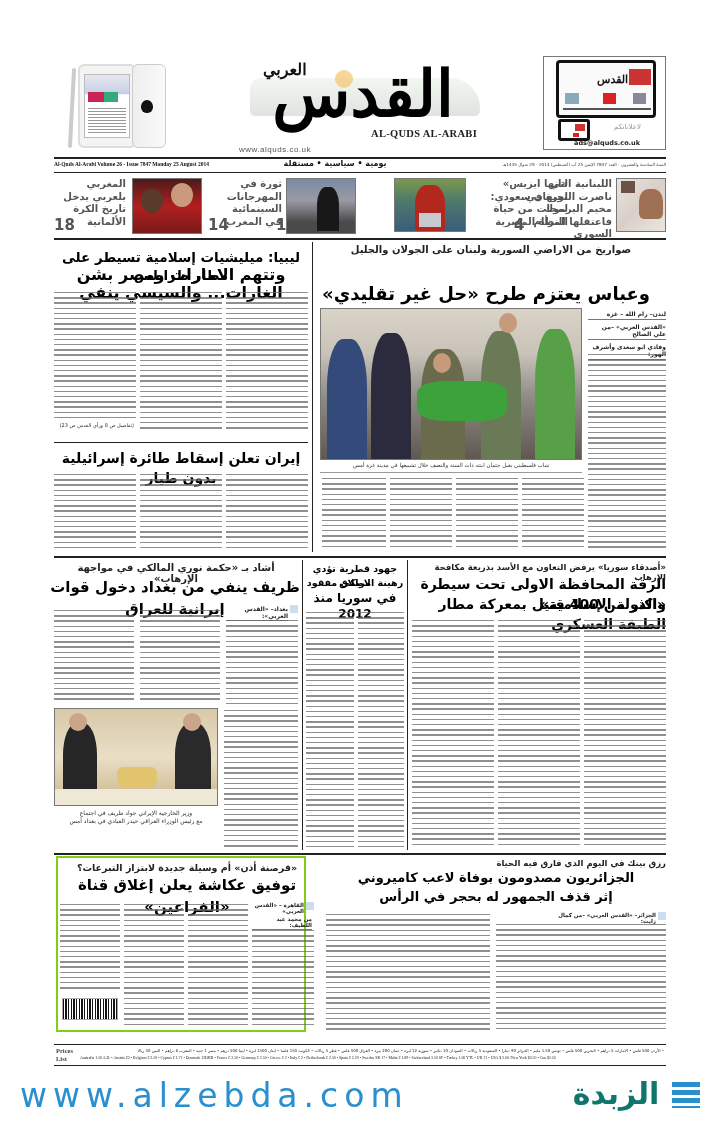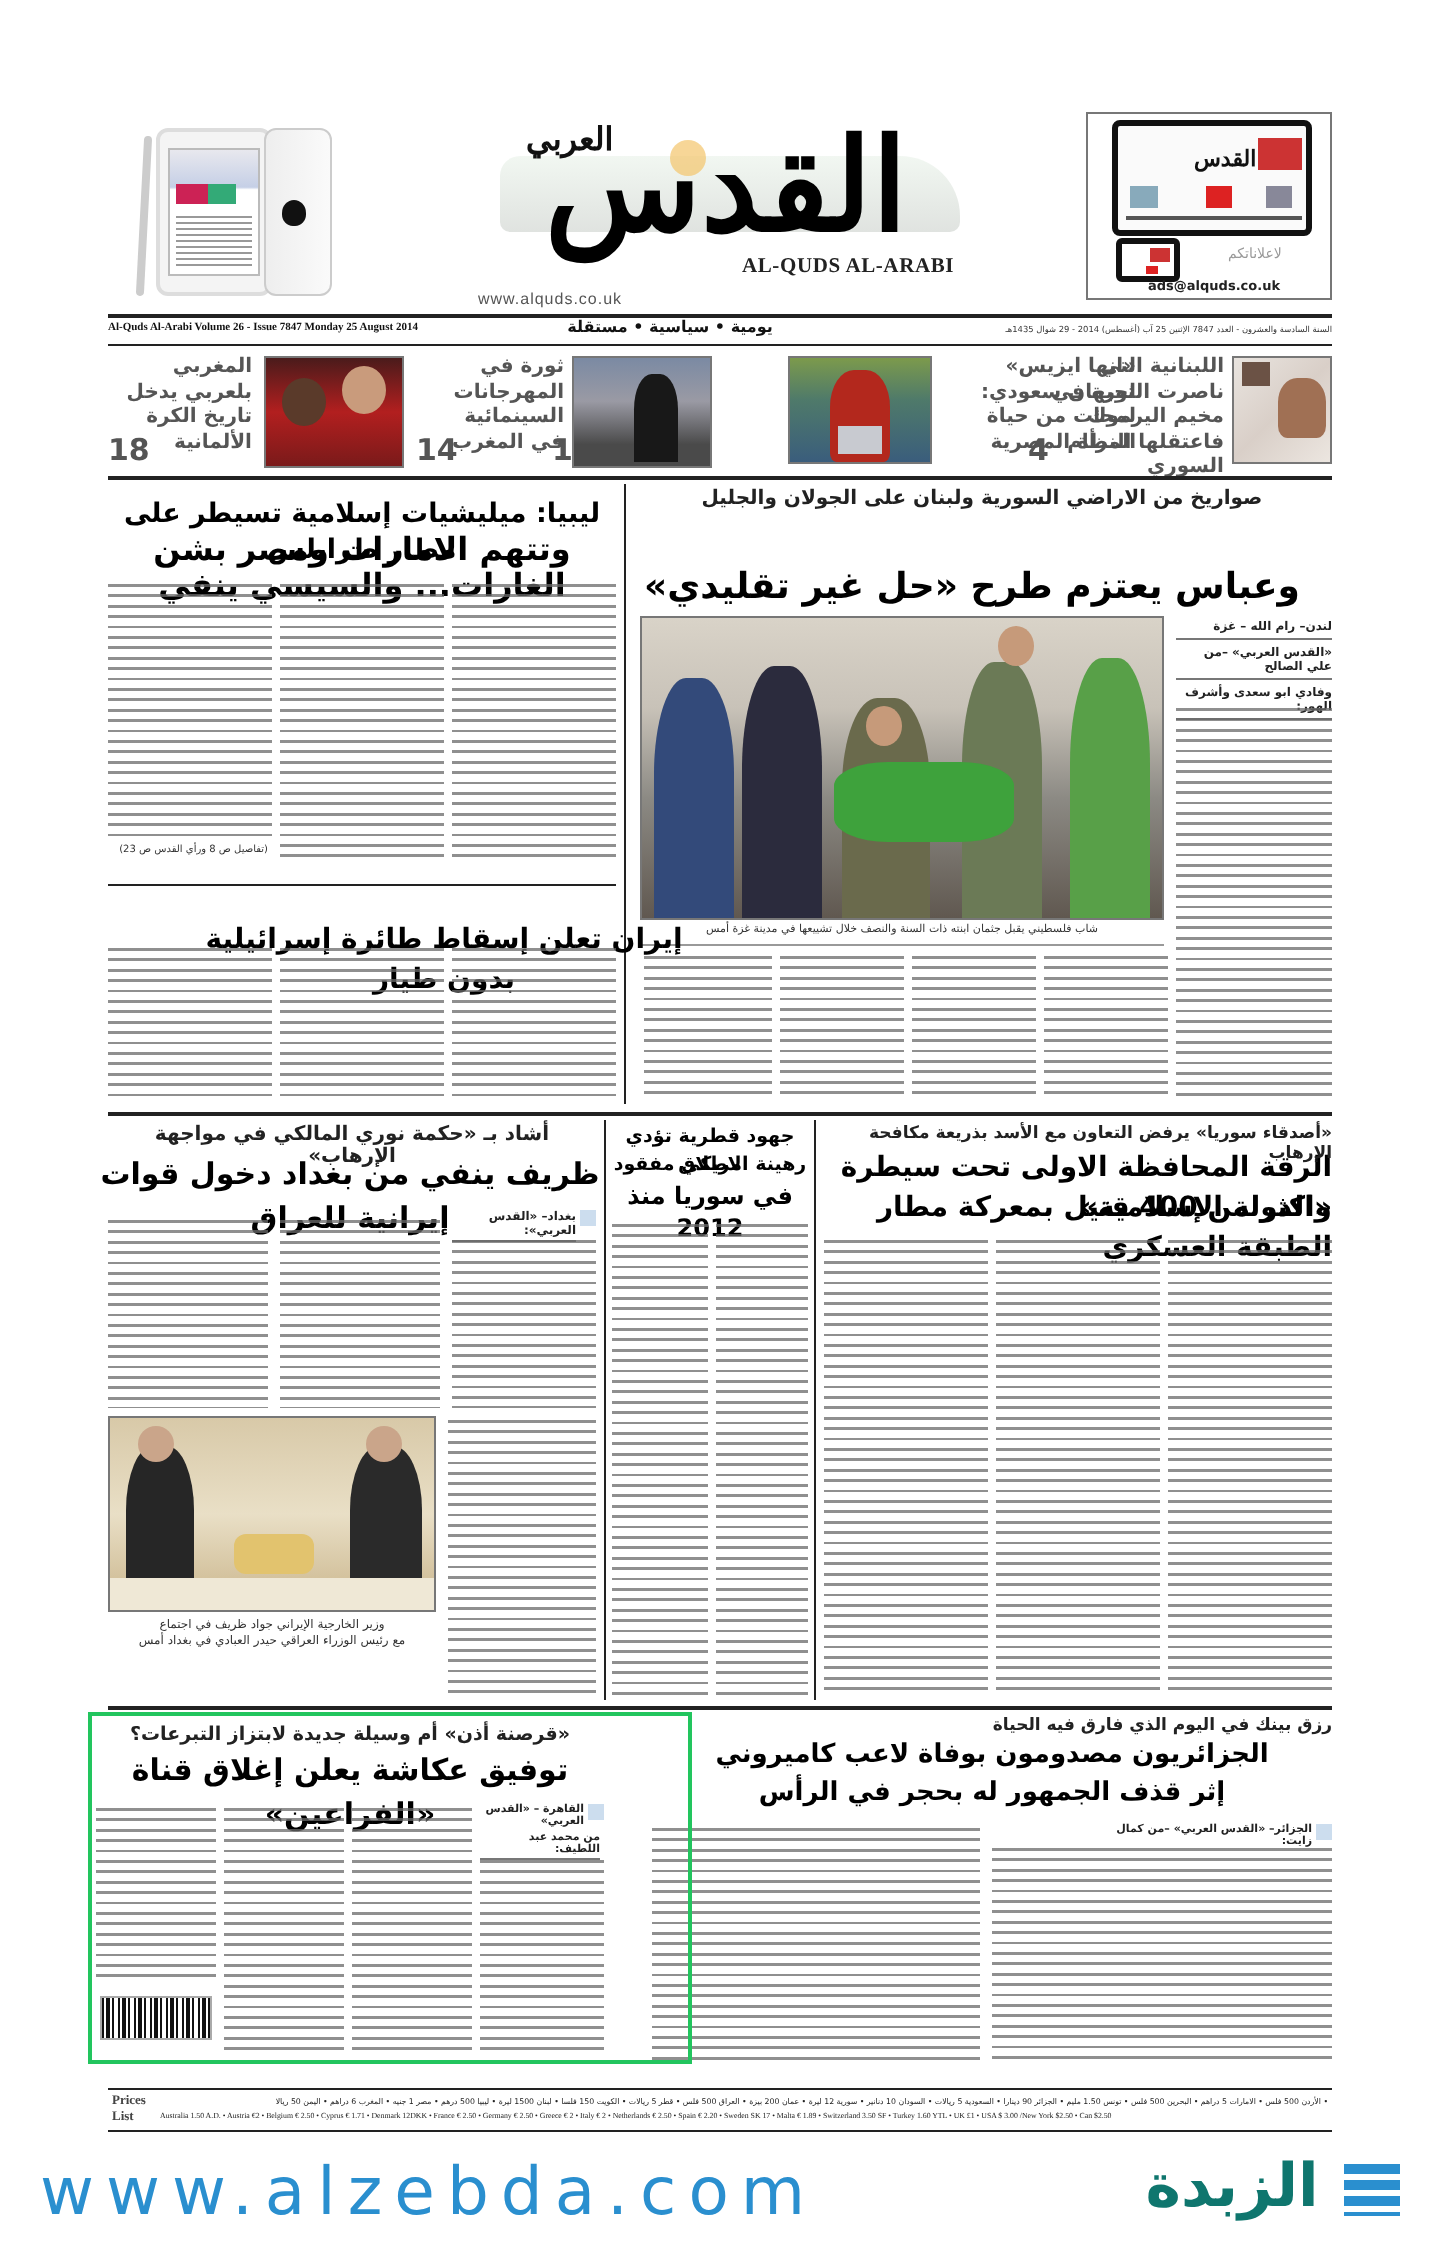--- a/index.html
+++ b/index.html
@@ -148,7 +148,7 @@
 <div class="line" style="left:54px;top:442px;width:254px;height:1px;"></div>
 
 <div class="abs" style="left:54px;top:446px;width:254px;height:106px;">
-  <div class="abs head-xl" style="left:0;top:14px;width:254px;font-size:14px;line-height:20px;margin-left:41px;">إيران تعلن إسقاط طائرة إسرائيلية بدون طيار</div>
+  <div class="abs head-xl" style="left:0;top:2px;width:254px;font-size:14px;line-height:20px;">إيران تعلن إسقاط طائرة إسرائيلية بدون طيار</div>
   <div class="txtblock" style="left:172px;top:26px;width:82px;height:78px;"></div>
   <div class="txtblock" style="left:86px;top:26px;width:82px;height:78px;"></div>
   <div class="txtblock" style="left:0;top:26px;width:82px;height:78px;"></div>

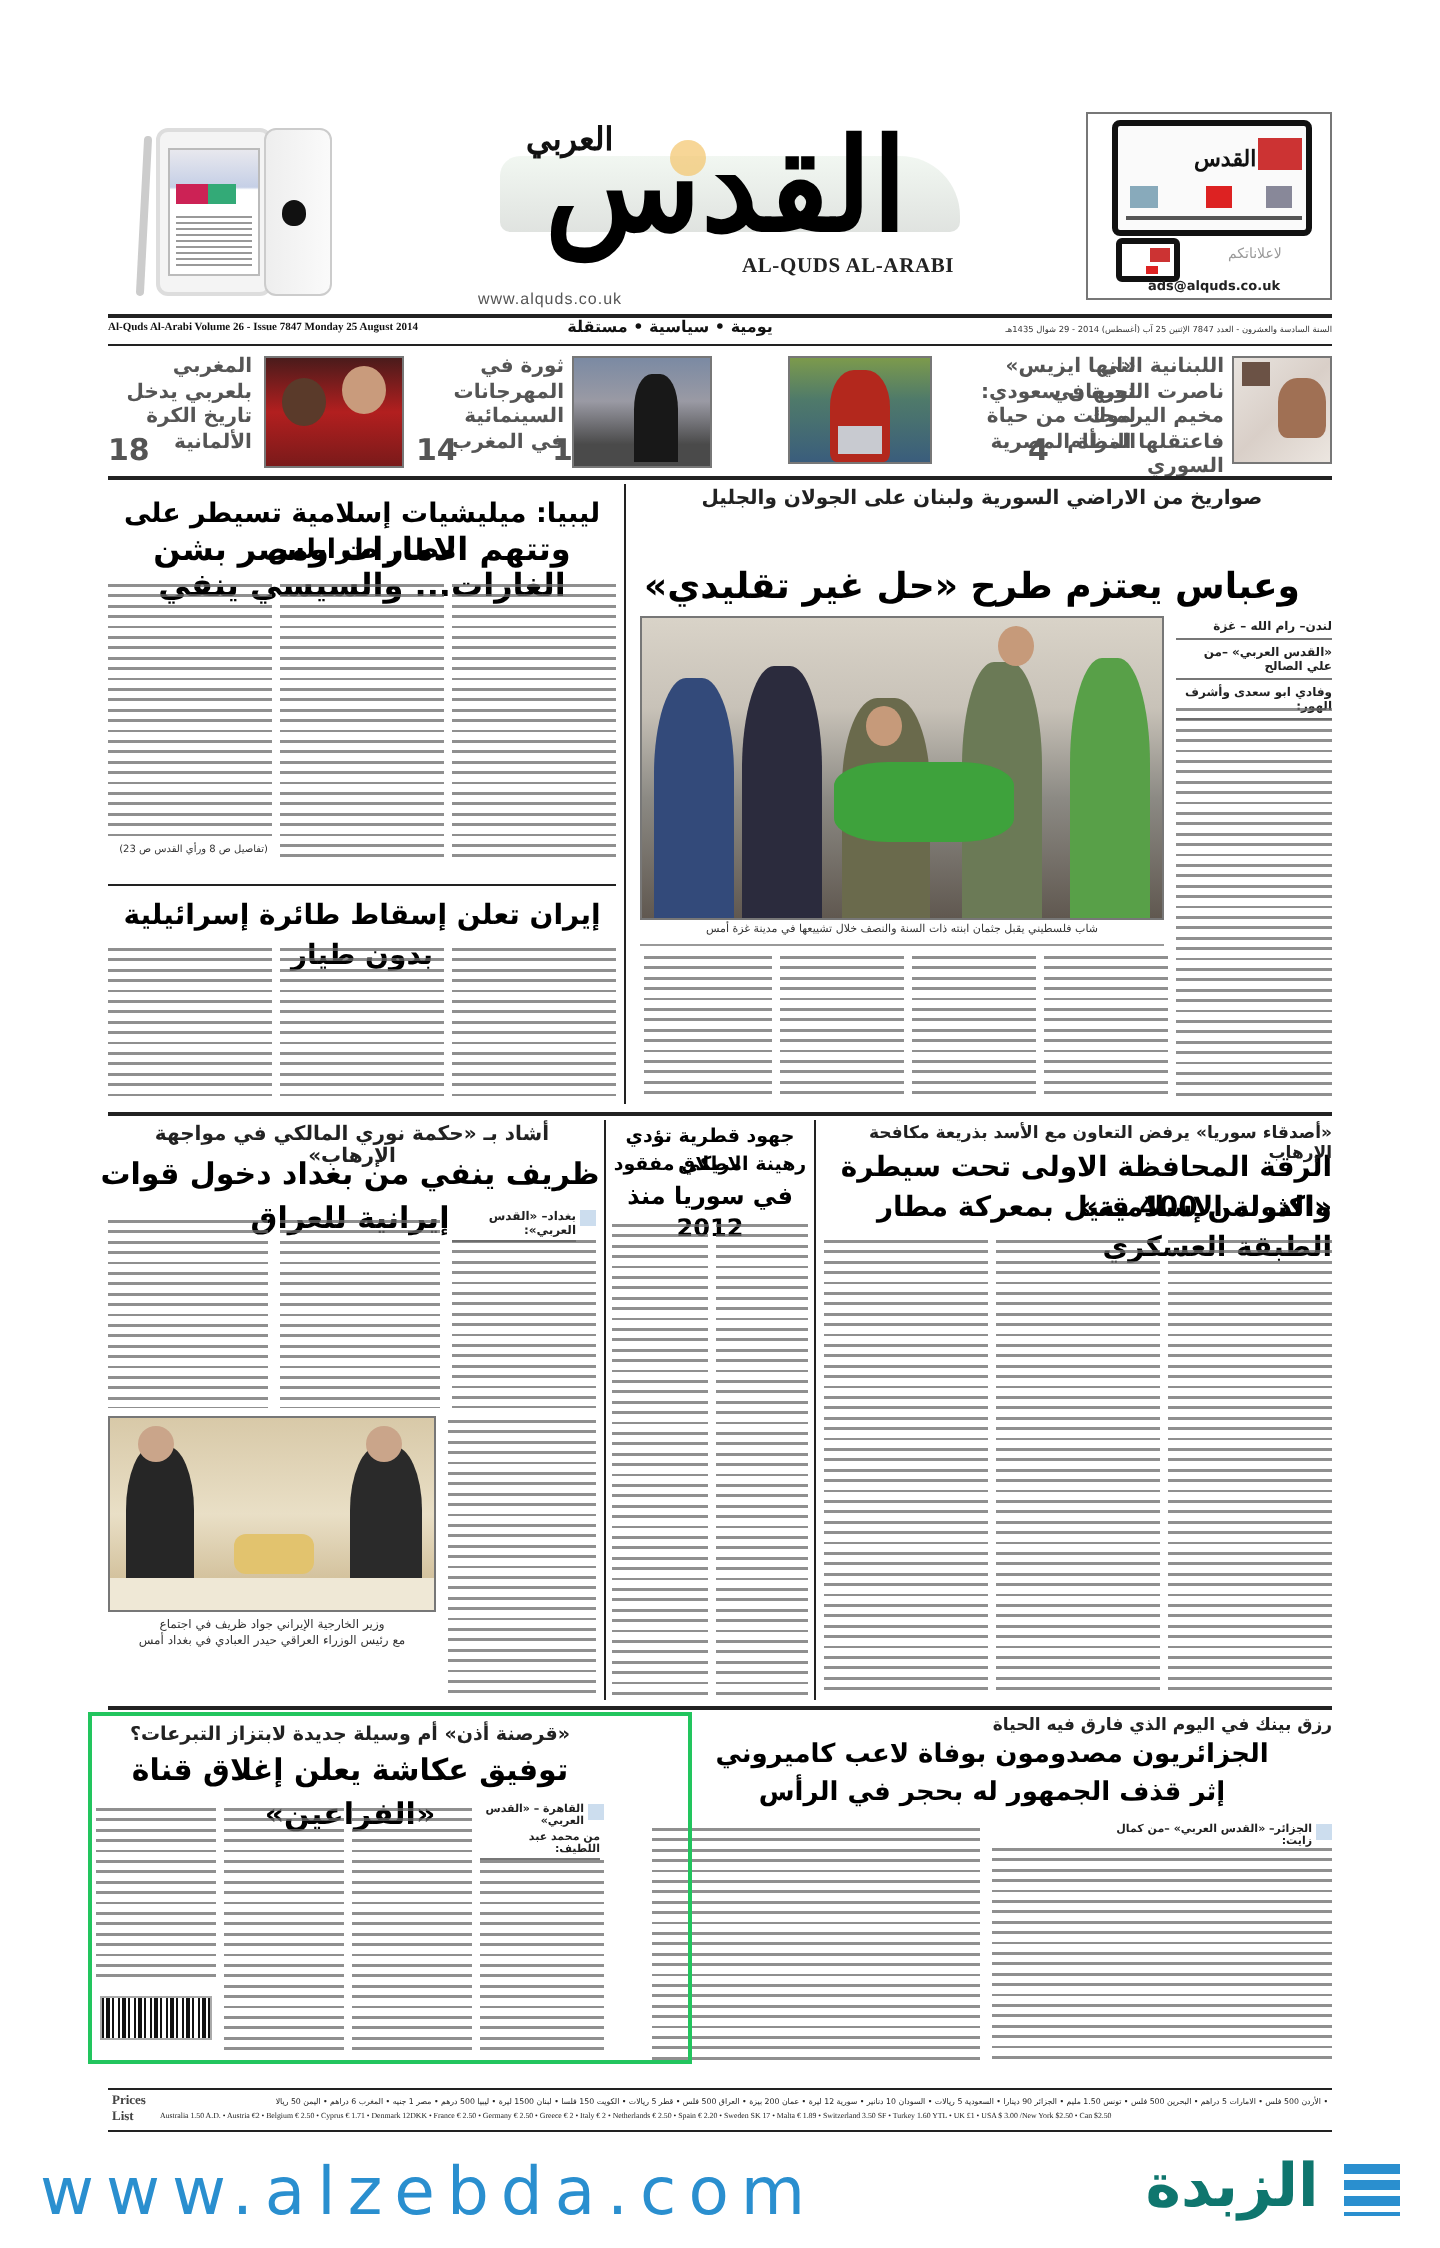--- a/index.html
+++ b/index.html
@@ -209,7 +209,7 @@
   <div class="txtblock" style="left:0;top:56px;width:164px;height:118px;"></div>
 </div>
 
-<div class="box-ad" style="left:44px;top:856px;width:302px;height:176px;border:2px solid #22c55e;">
+<div class="box-ad" style="left:56px;top:856px;width:250px;height:176px;border:2px solid #84cc16;">
   <div class="abs kicker" style="left:0;top:4px;width:258px;text-align:center;font-size:9.5px;">«قرصنة أذن» أم وسيلة جديدة لابتزاز التبرعات؟</div>
   <div class="abs head-xl" style="left:0;top:16px;width:258px;font-size:15px;line-height:22px;">توفيق عكاشة يعلن إغلاق قناة «الفراعين»</div>
   <div class="abs" style="left:248px;top:44px;width:8px;height:8px;background:#cde;"></div>

